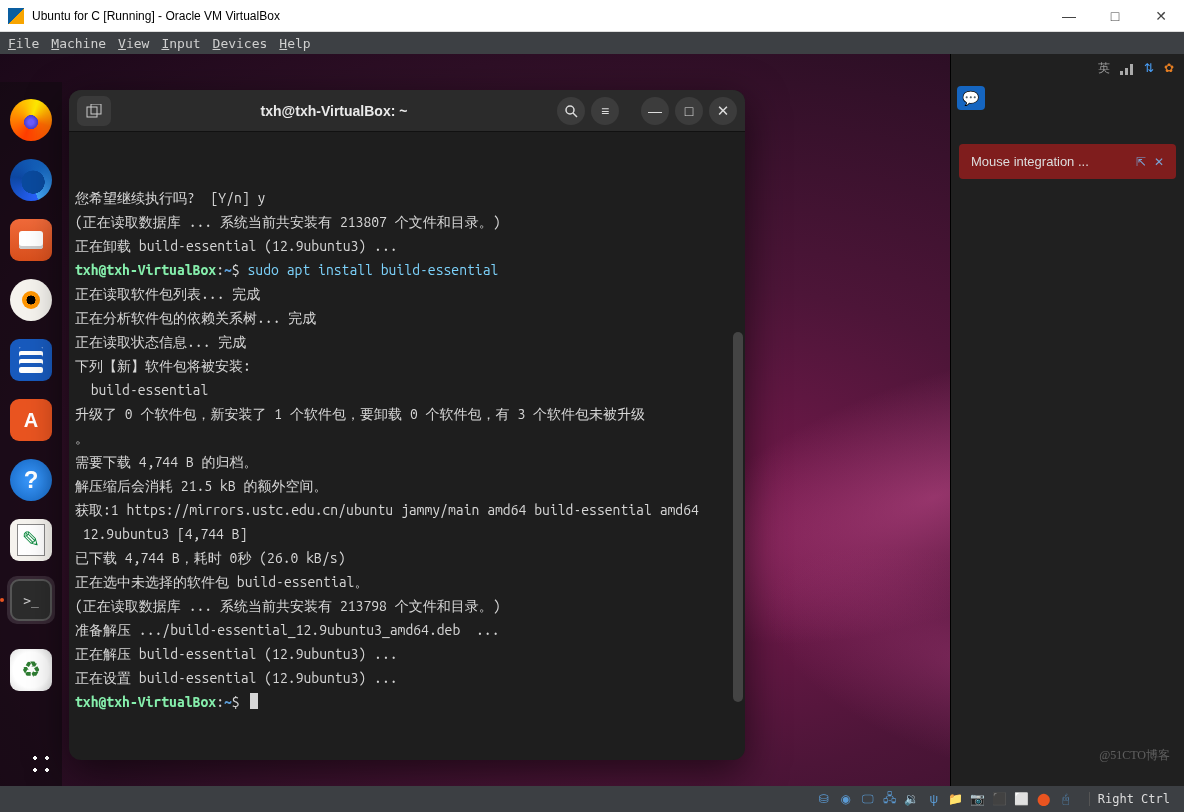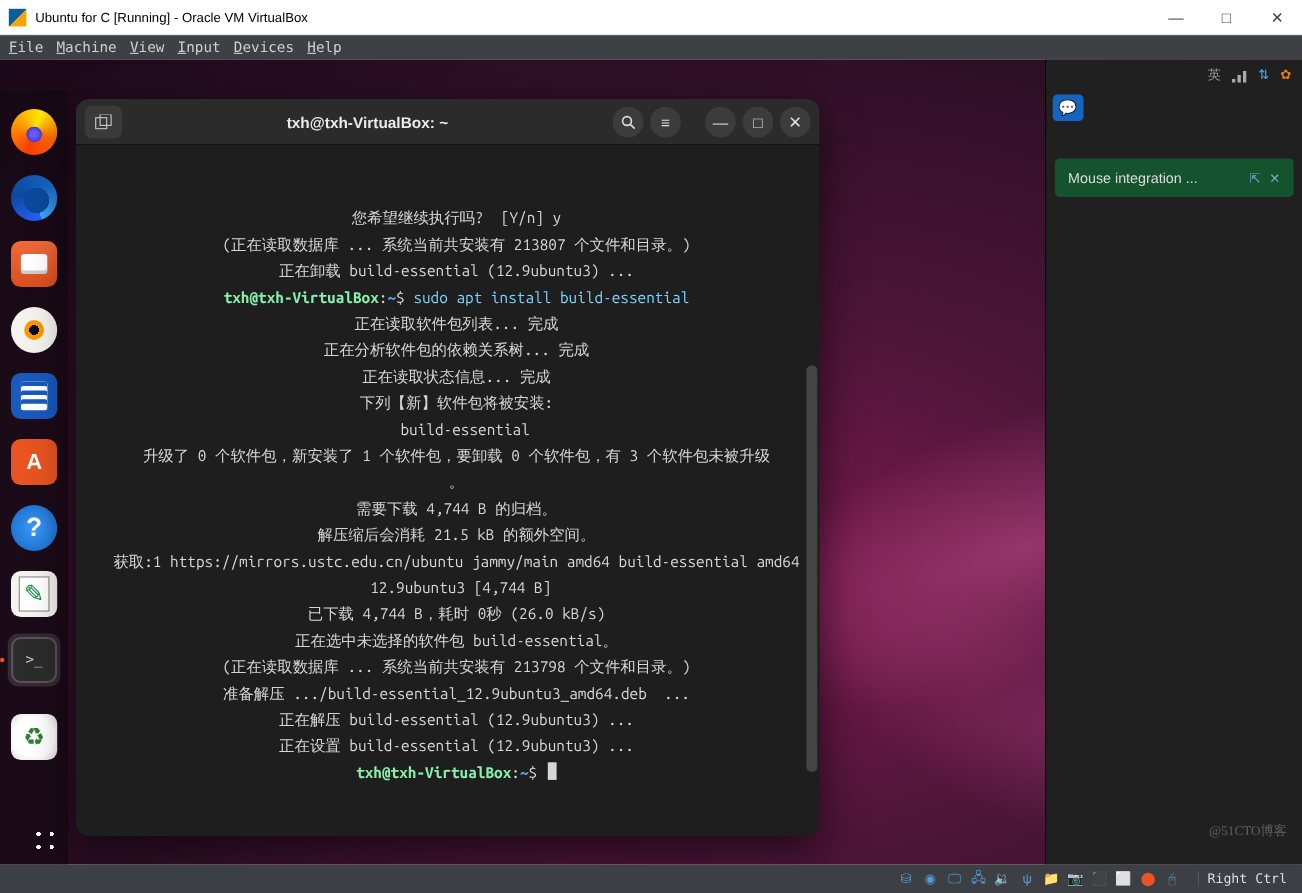--- a/index.html
+++ b/index.html
@@ -177,7 +177,7 @@
   display:flex; align-items:center; justify-content:center; color:#fff; font-size:14px;
 }
 .notif-card {
-  margin: 34px 8px 0; background:#14532d; border-radius:4px;
+  margin: 34px 8px 0; background:#7f1d1d; border-radius:4px;
   padding: 10px 12px; color:#ddd; font-size:13px; display:flex; align-items:center;
   gap: 8px;
 }

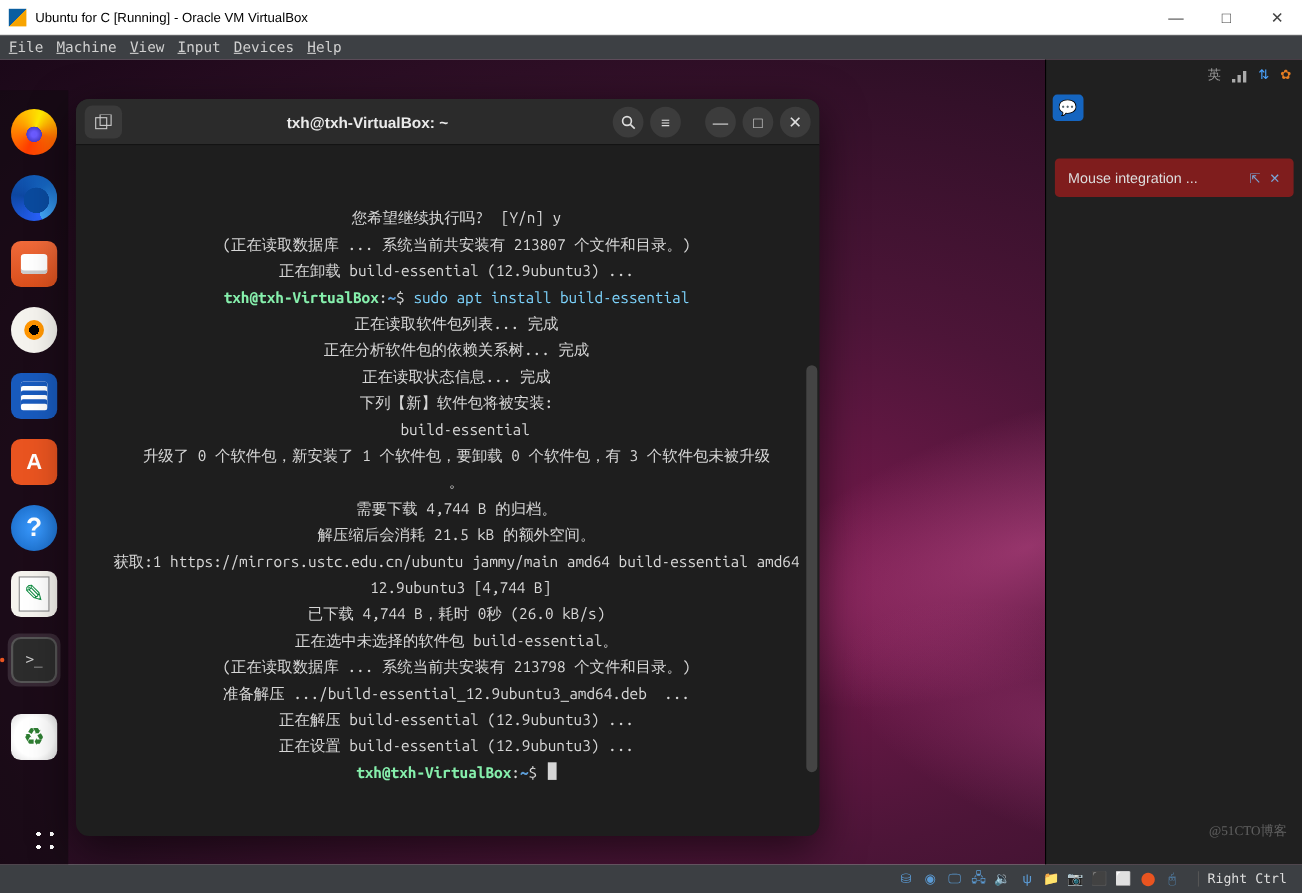--- a/index.html
+++ b/index.html
@@ -149,7 +149,7 @@
   font-size: 14px; line-height: 24px; color: #d6d6d6; white-space: pre;
   position: relative; overflow: hidden;
 }
-.term-lines { padding-left: 22px; text-align: center; }
+.term-lines { padding-left: 6px; }
 .term-body .prompt-user { color: #86efac; font-weight: bold; }
 .term-body .colon { color: #d6d6d6; }
 .term-body .tilde { color: #5b9bd5; font-weight: bold; }

